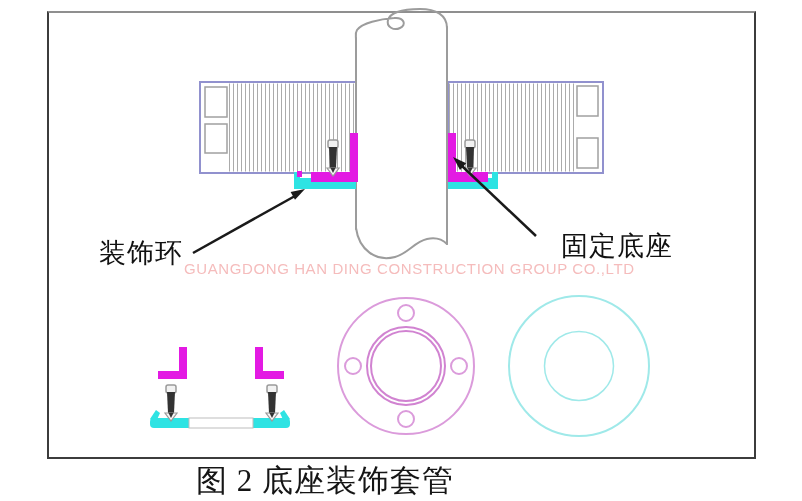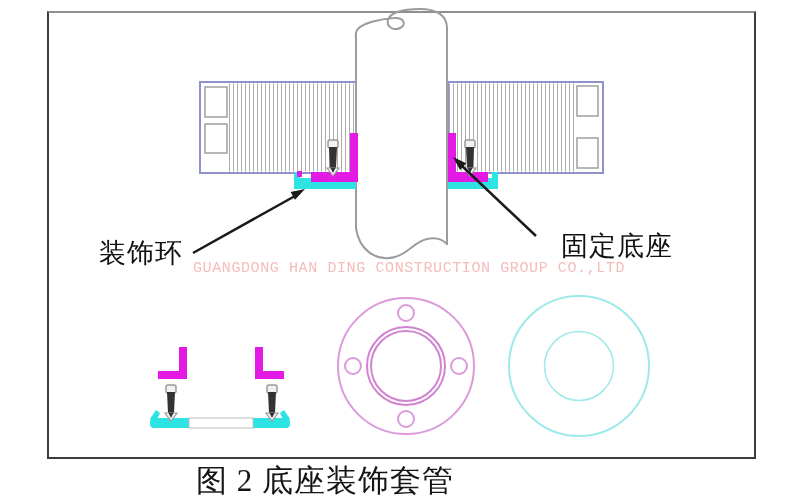--- a/index.html
+++ b/index.html
@@ -11,7 +11,7 @@
   svg.arrows{position:absolute;left:0;top:0;z-index:3;}
   .wm-zh{position:absolute;left:199px;top:226px;z-index:2;font-family:"Liberation Sans",sans-serif;
          font-weight:bold;font-size:32px;letter-spacing:0.5px;color:var(--watermark-zh,#f09c9c);white-space:nowrap;}
-  .wm-en{position:absolute;left:193px;top:260px;z-index:2;font-family:Liberation Mono, monospace;
+  .wm-en{position:absolute;left:184px;top:260px;z-index:2;font-family:Liberation Sans, sans-serif;
          font-size:15px;letter-spacing:0.6px;color:var(--watermark-en,#f5bcbc);white-space:nowrap;}
   .lbl{position:absolute;z-index:4;font-size:27px;color:#111;white-space:nowrap;letter-spacing:1px;}
   .lbl-ring{left:99px;top:235px;}

